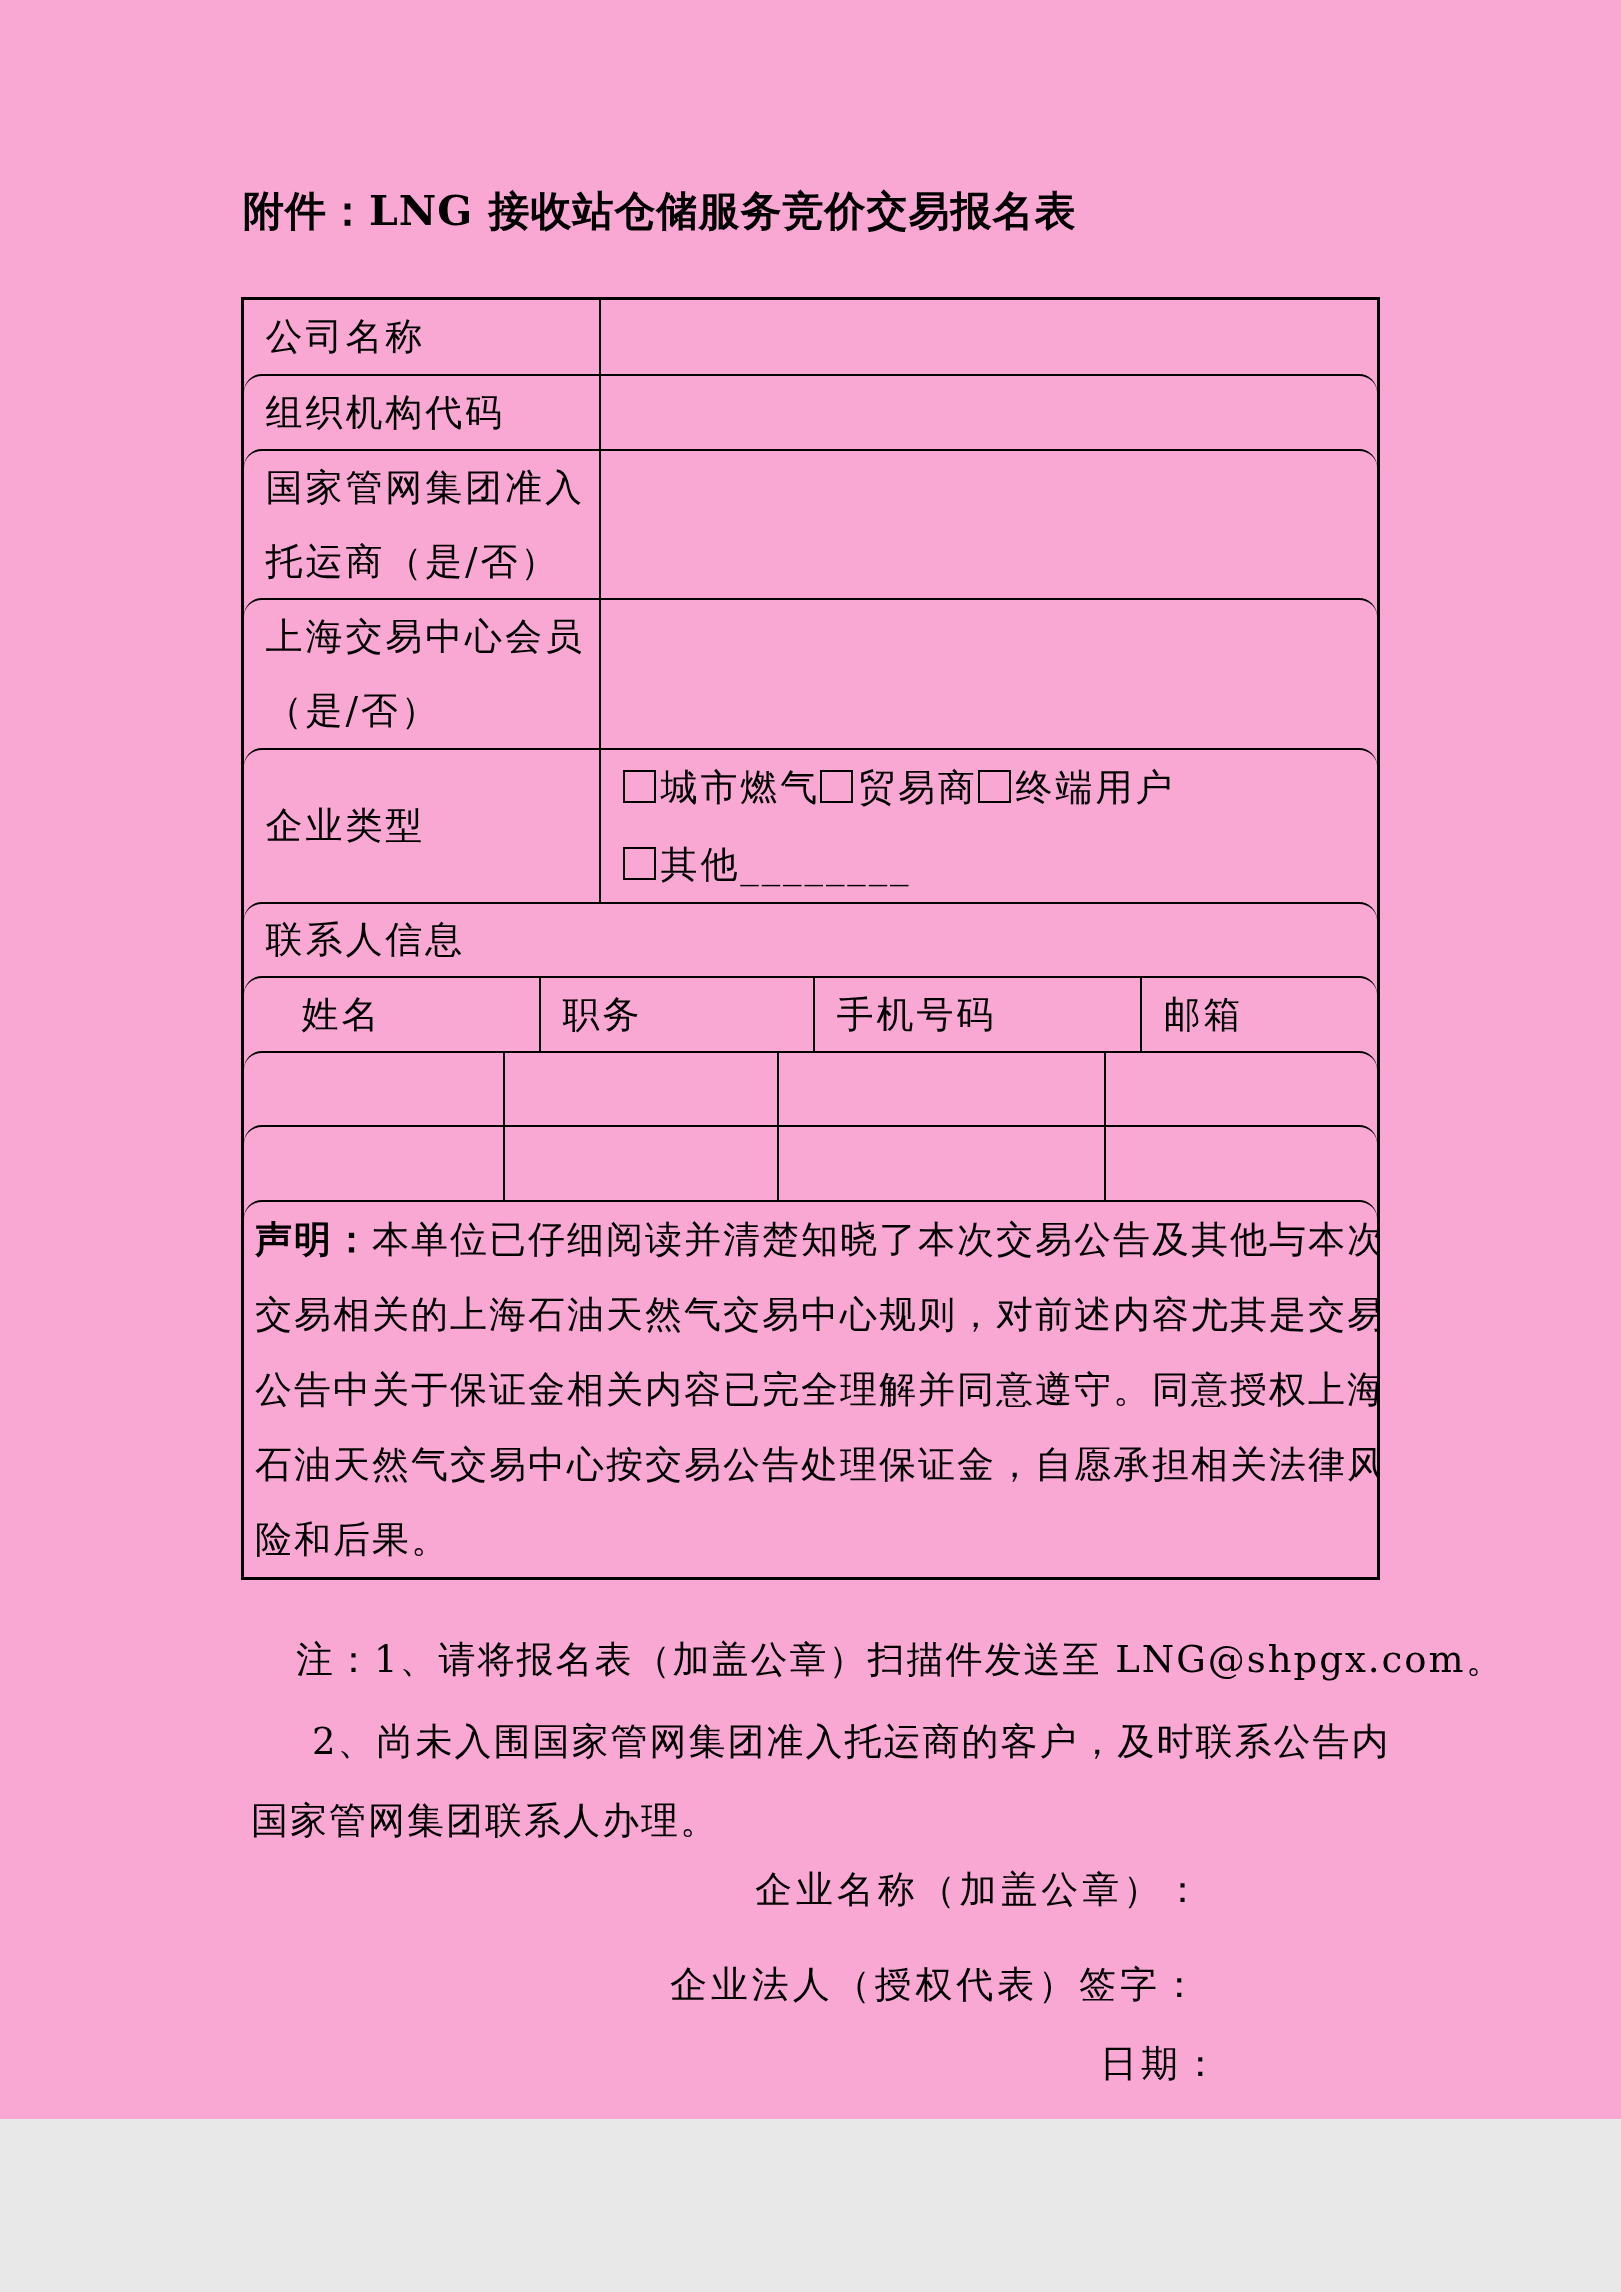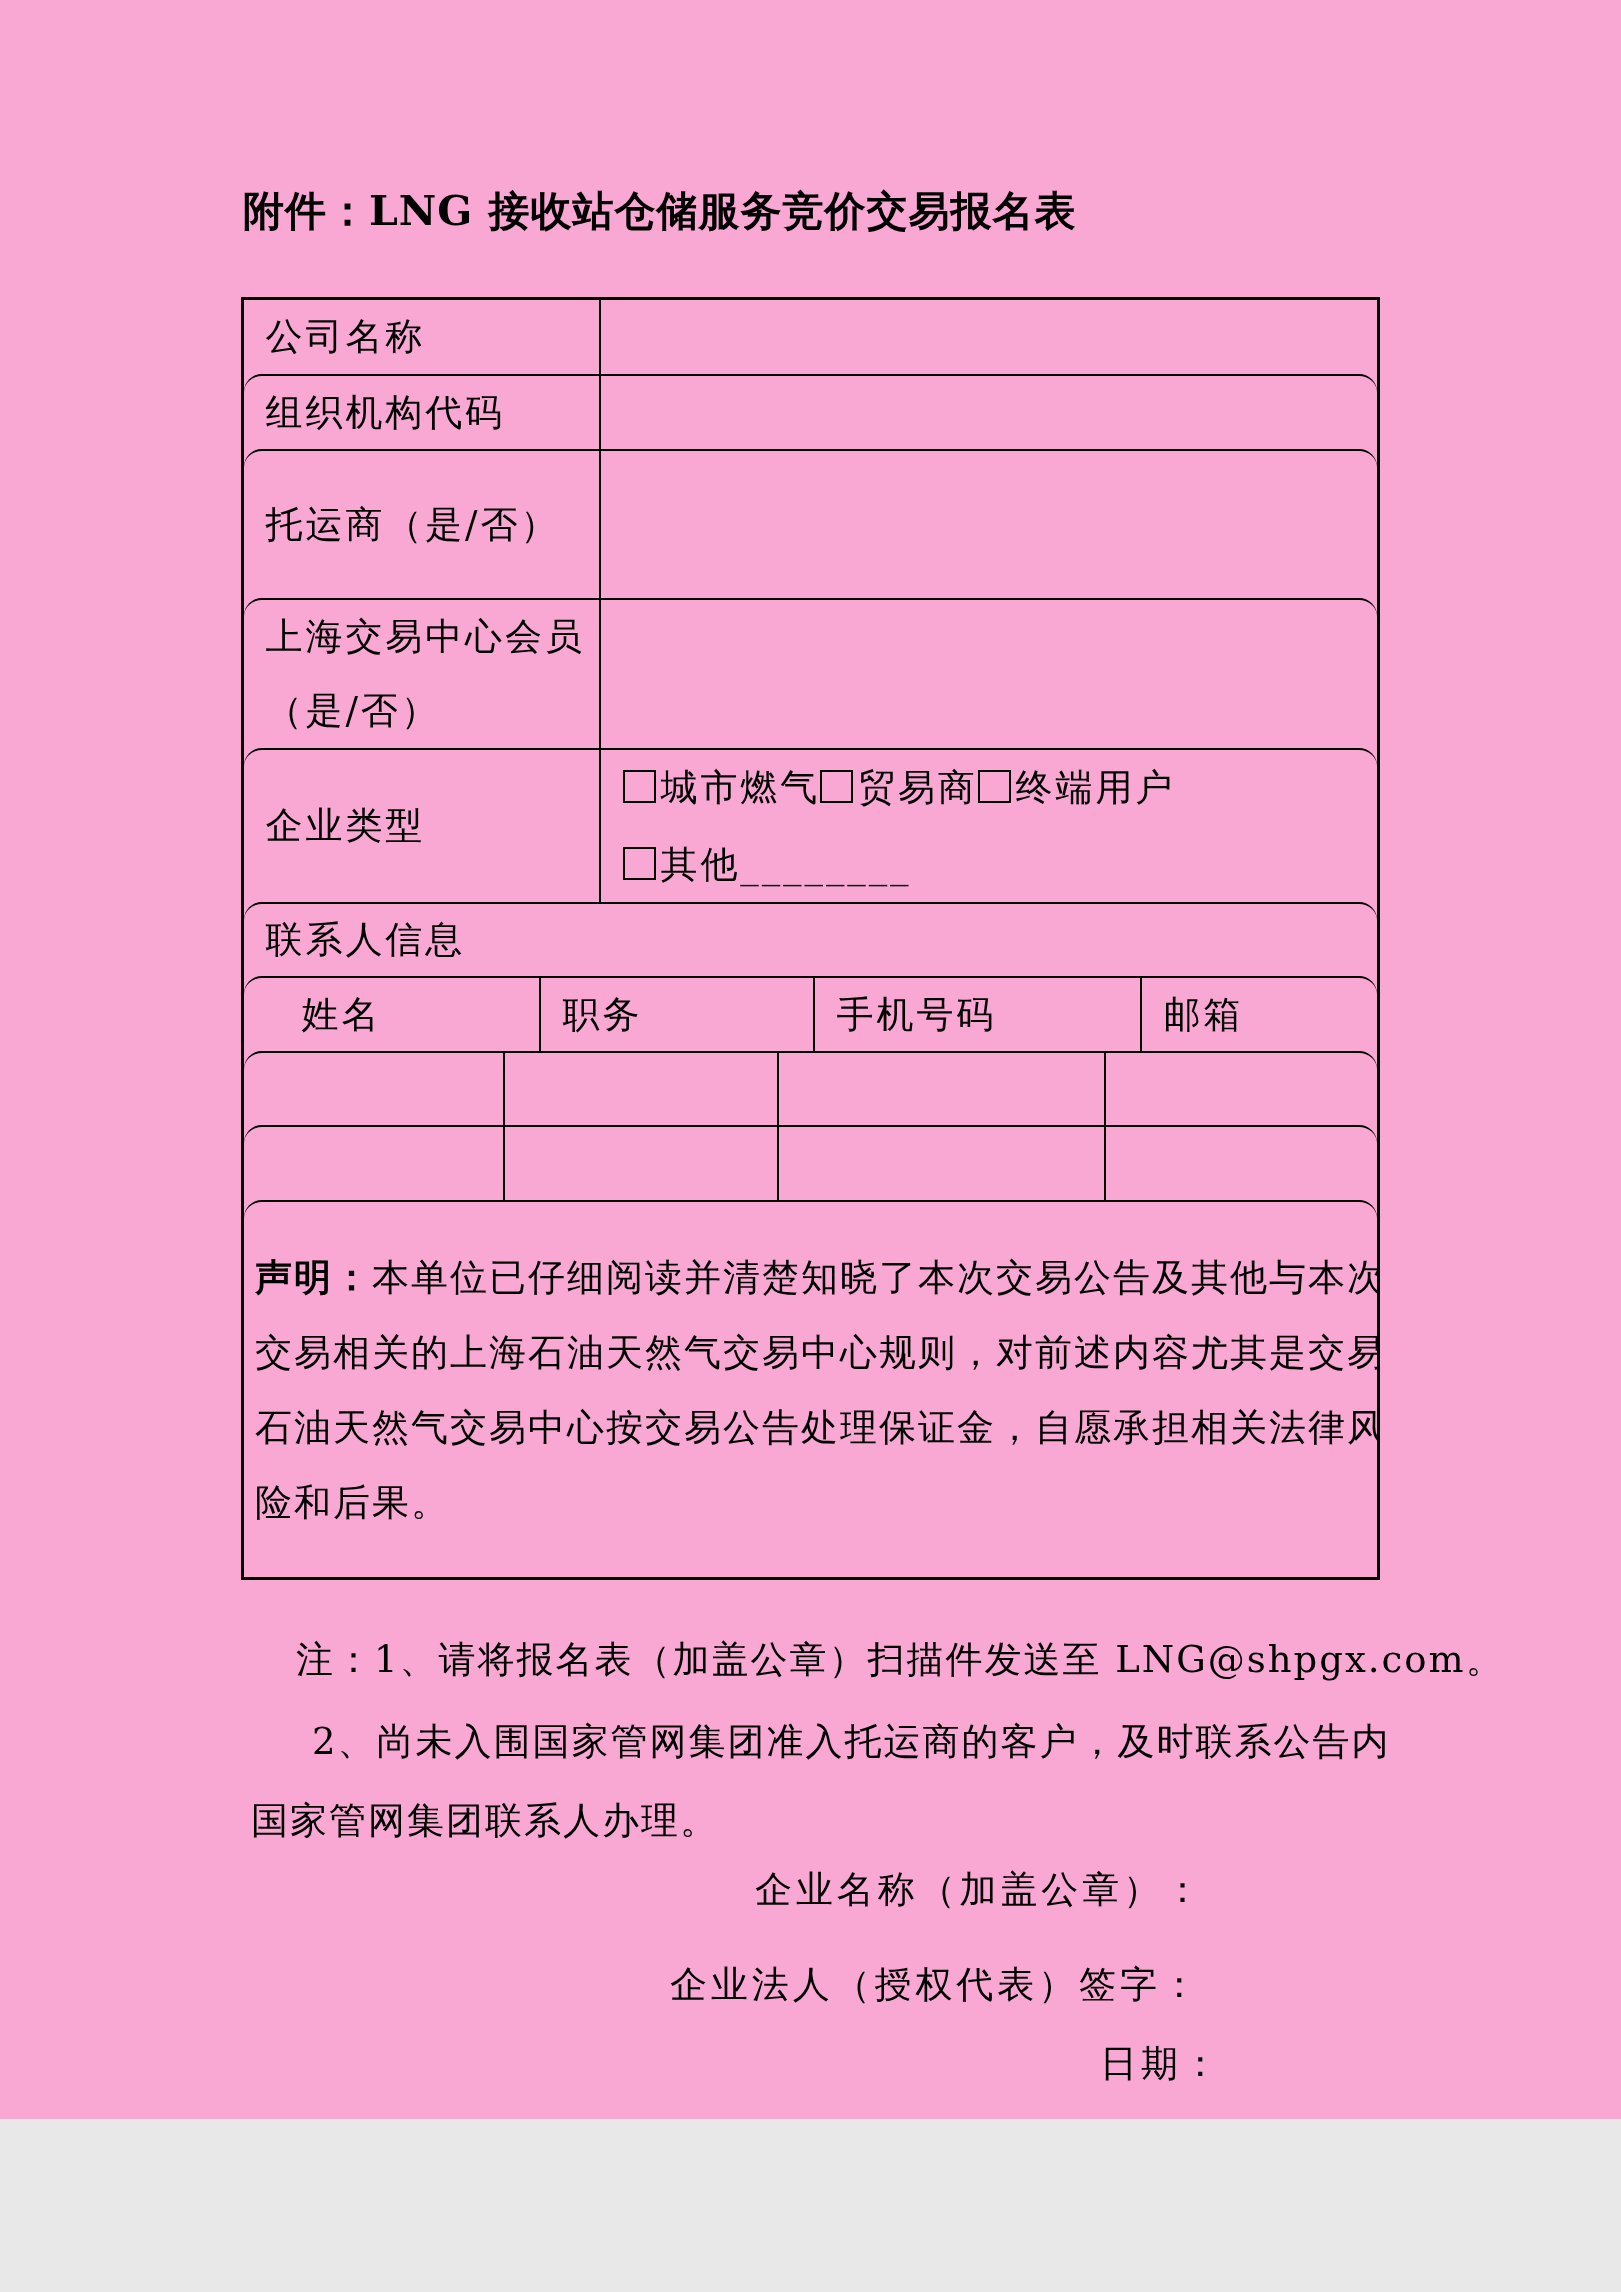--- a/index.html
+++ b/index.html
@@ -82,6 +82,7 @@
 
     <div class="trow h3">
       <div class="tcell lblcol">
+        <div class="two-line">国家管网集团准入</div>
         <div class="two-line">托运商（是/否）</div>
       </div>
       <div class="tcell valcol"></div>

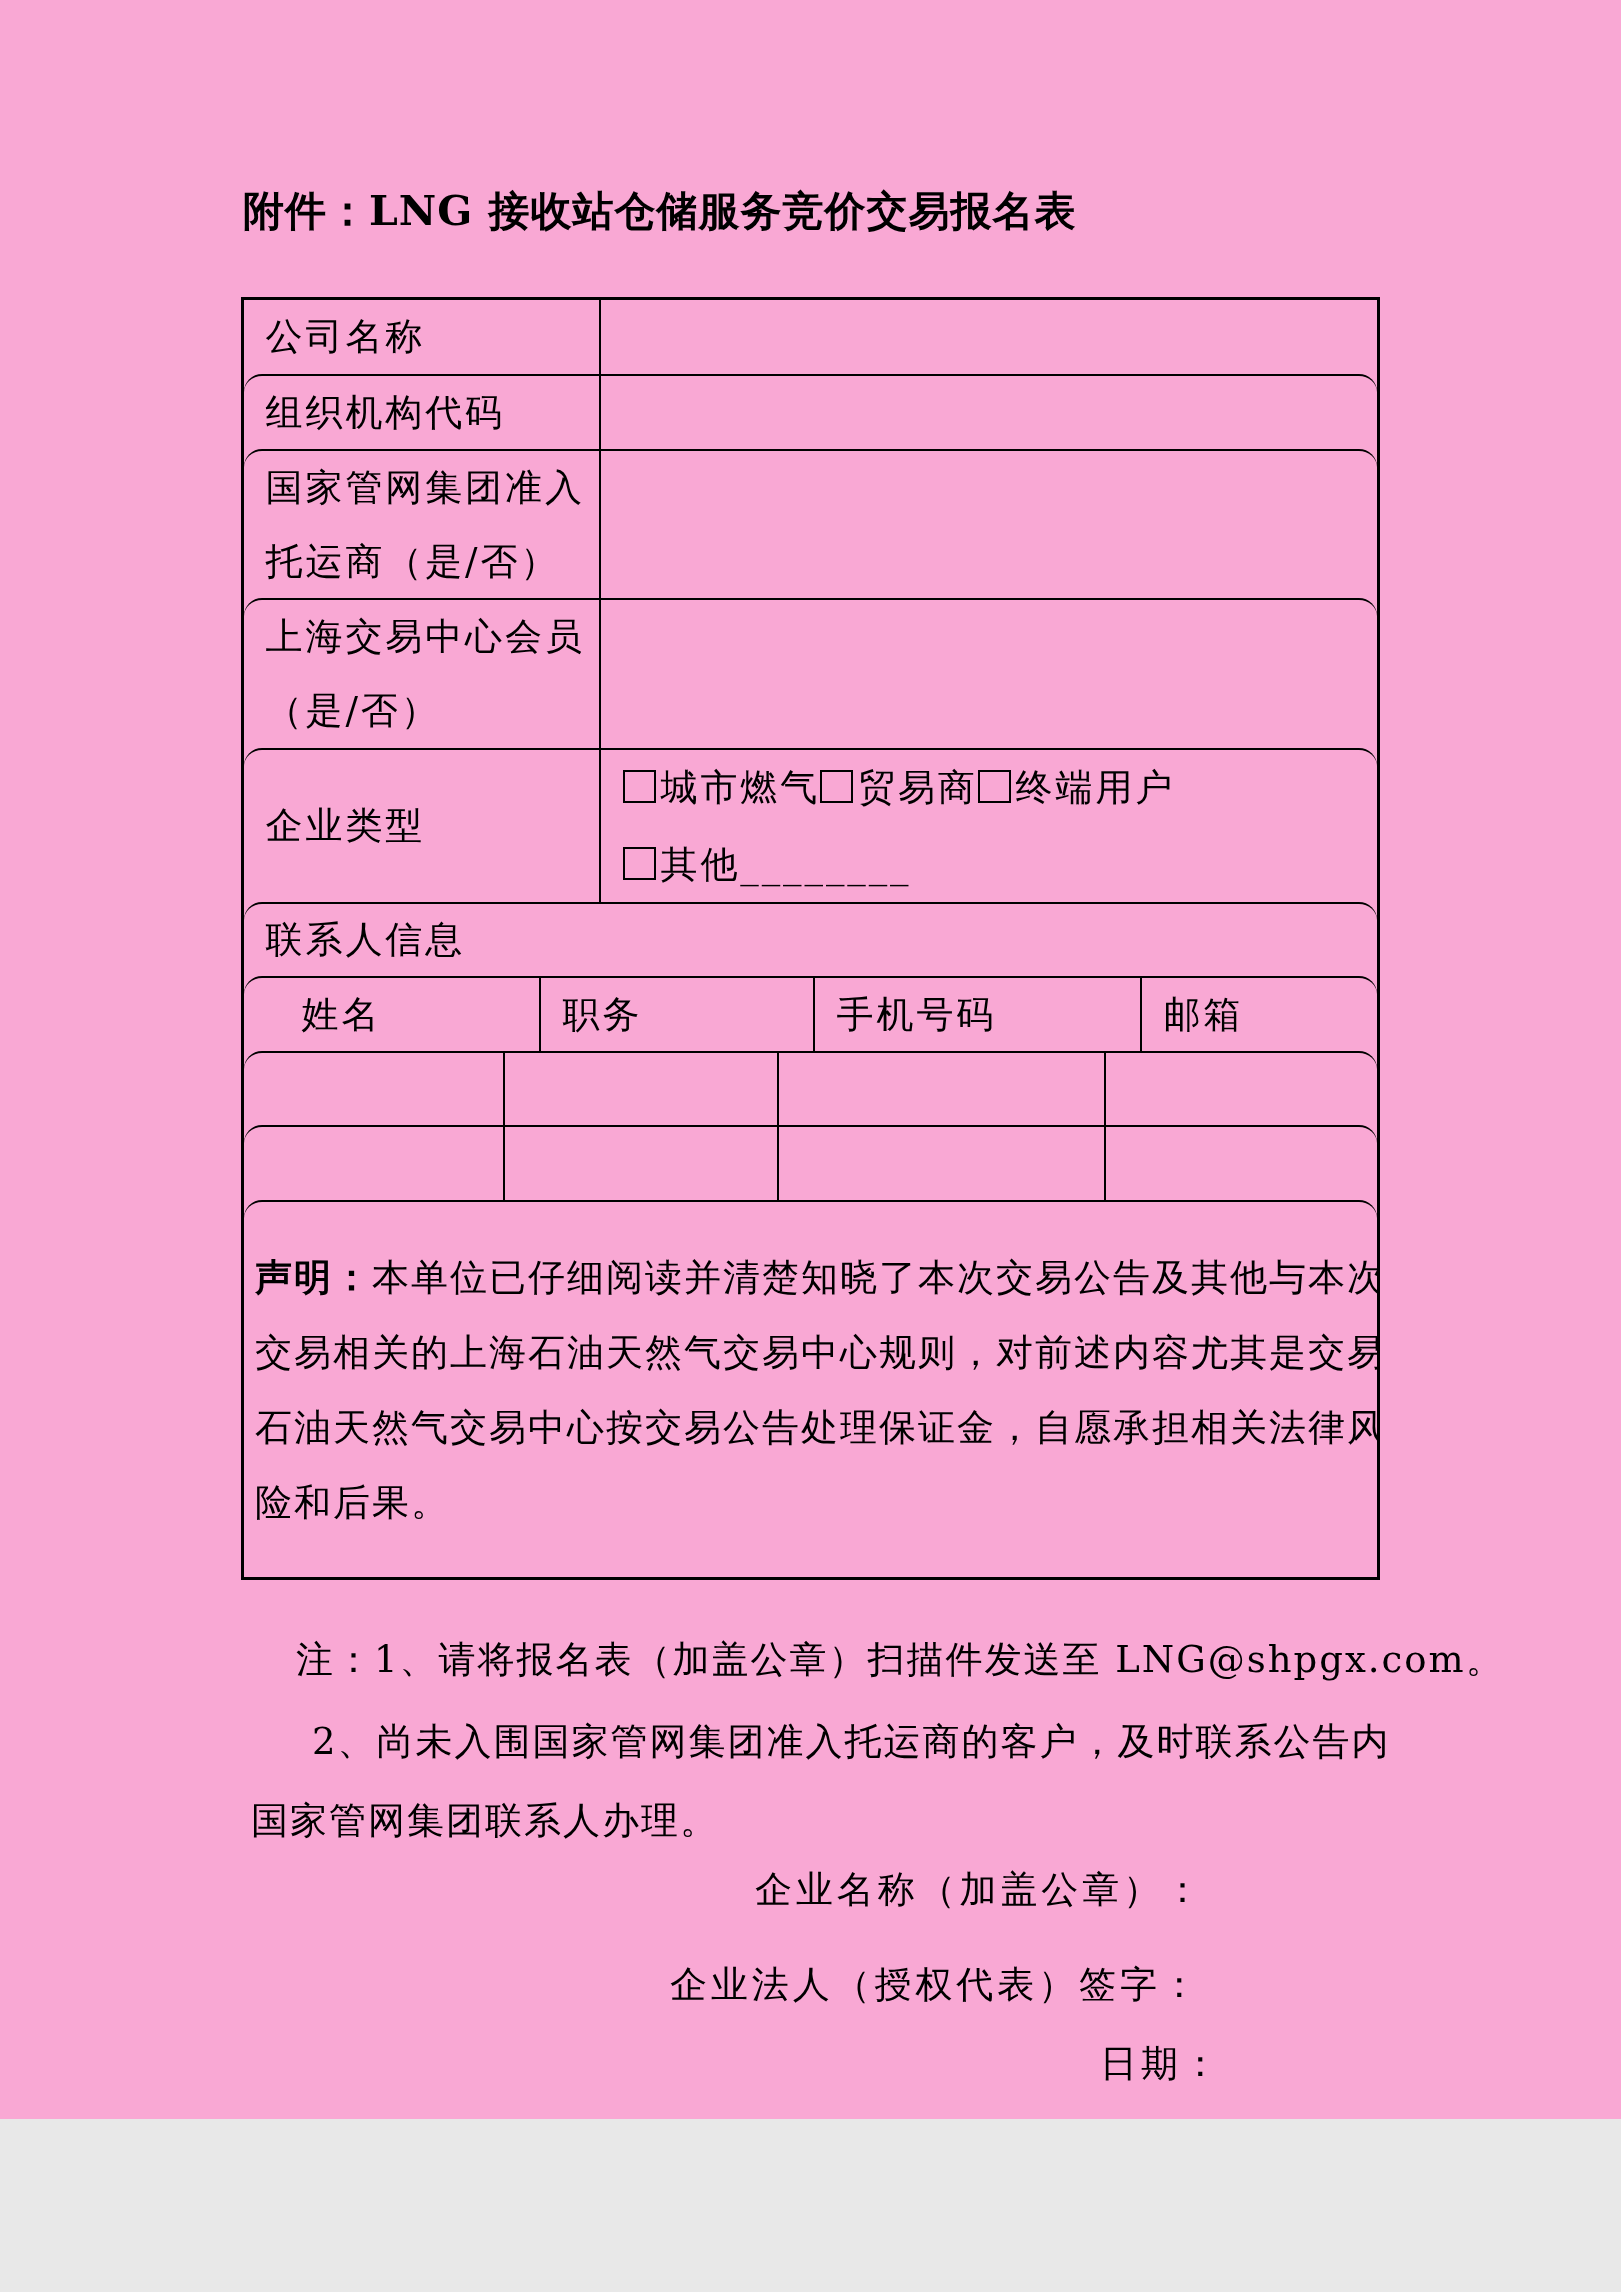--- a/index.html
+++ b/index.html
@@ -137,6 +137,7 @@
       <div class="tcell valcol decl">
         <div class="decl-line"><span class="b">声明：</span><span>本单位已仔细阅读并清楚知晓了本次交易公告及其他与本次</span></div>
         <div class="decl-line">交易相关的上海石油天然气交易中心规则，对前述内容尤其是交易</div>
+        <div class="decl-line">公告中关于保证金相关内容已完全理解并同意遵守。同意授权上海</div>
         <div class="decl-line">石油天然气交易中心按交易公告处理保证金，自愿承担相关法律风</div>
         <div class="decl-line">险和后果。</div>
       </div>

